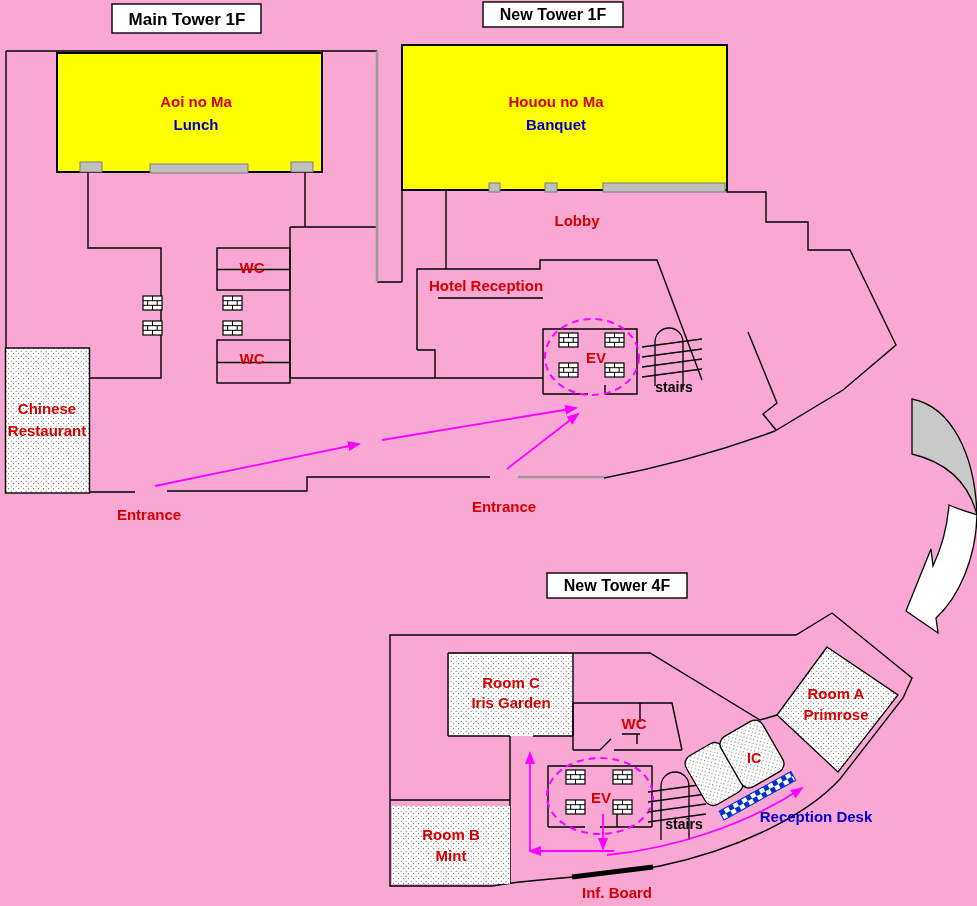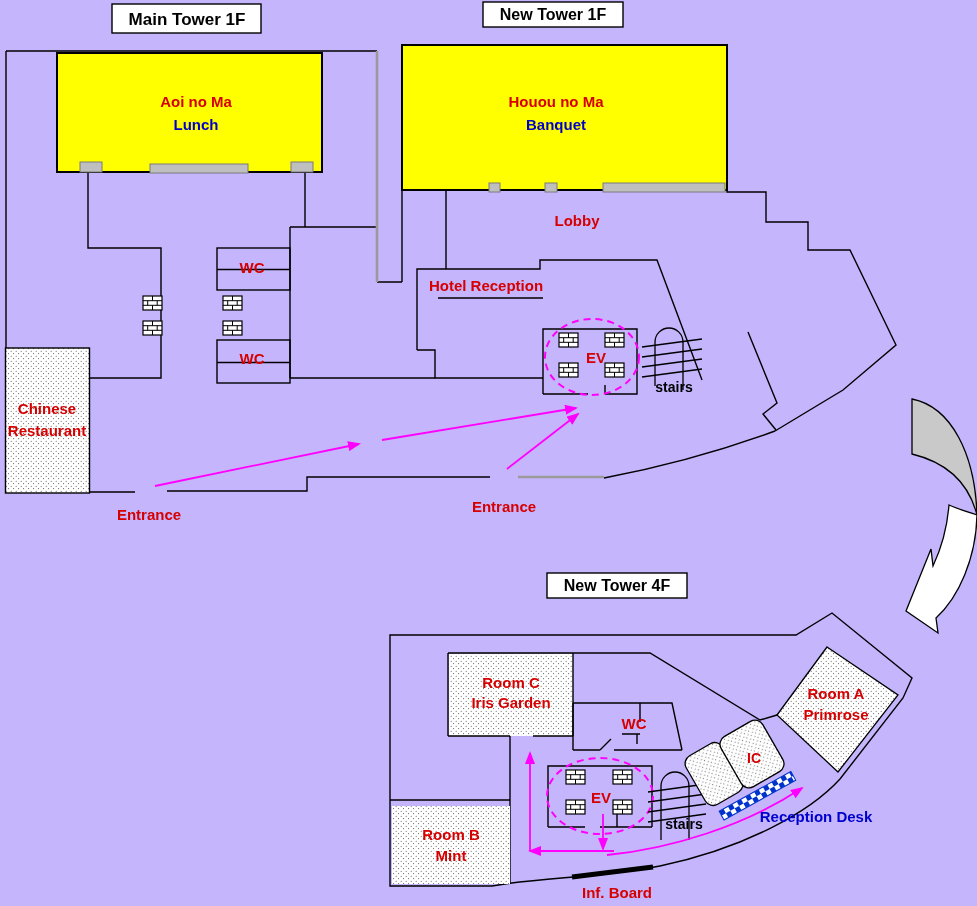--- a/index.html
+++ b/index.html
@@ -3,7 +3,7 @@
 <meta charset="utf-8">
 <style>
   html,body{margin:0;padding:0;background:#fff;}
-  .stage{position:relative;width:977px;height:906px;background:#c4b5fd;overflow:hidden;
+  .stage{position:relative;width:977px;height:906px;background:#f9a8d4;overflow:hidden;
          font-family:"Liberation Sans",sans-serif;text-align:right;}
   svg text{font-family:"Liberation Sans",sans-serif;font-weight:bold;}
   .wall{fill:none;stroke:#000;stroke-width:1.4;}

